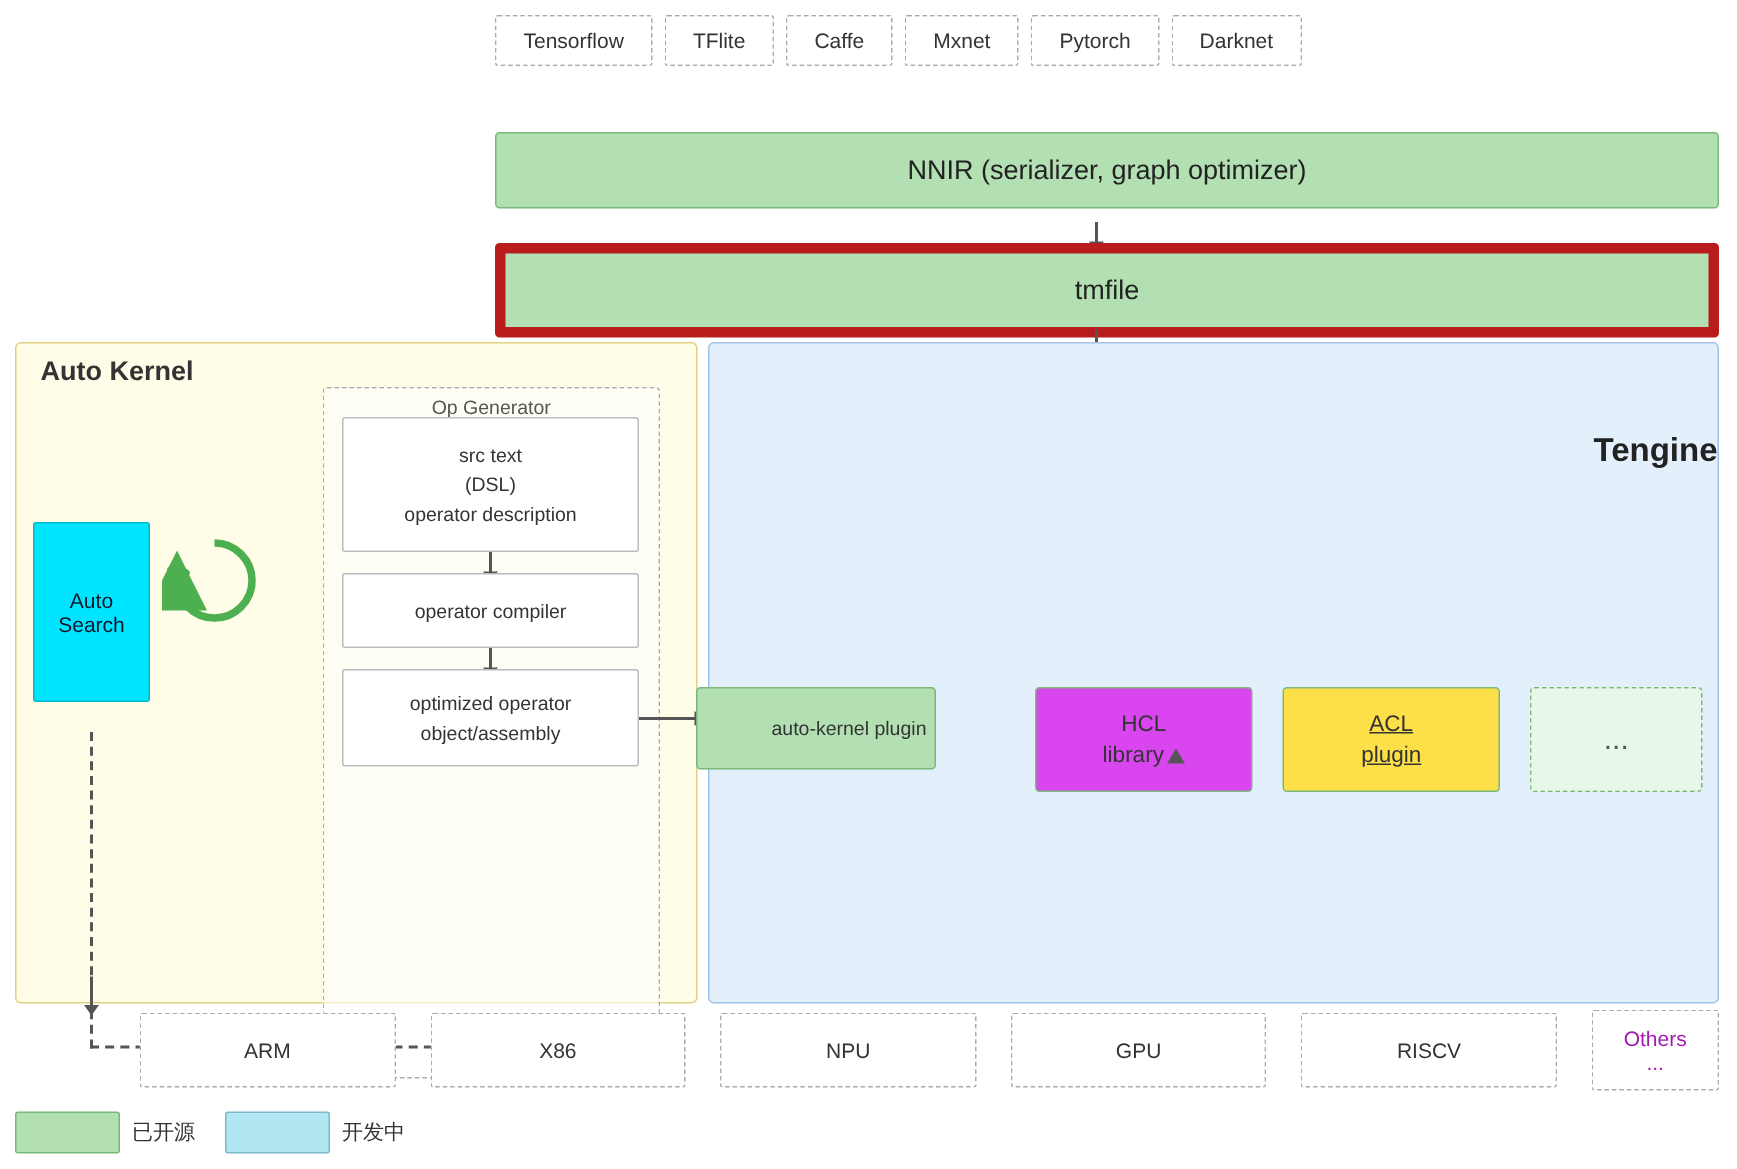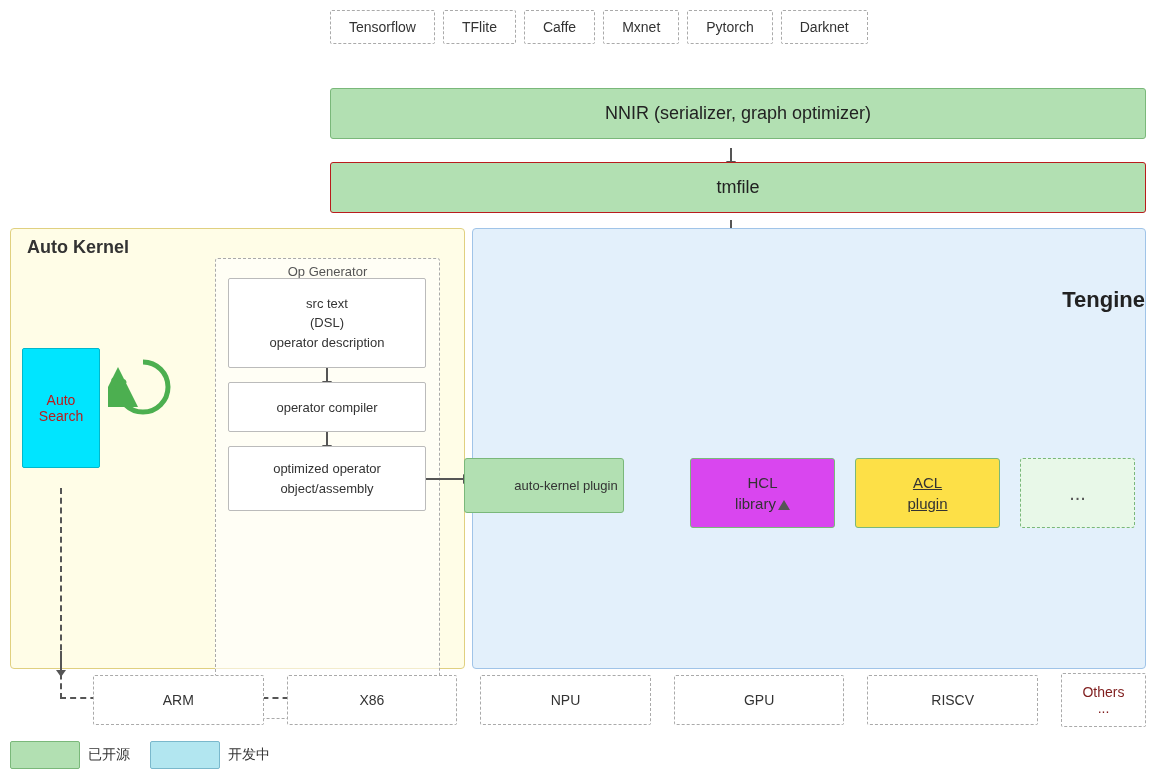--- a/index.html
+++ b/index.html
@@ -59,7 +59,7 @@
       left: 330px;
       right: 12px;
       background: #b2e0b2;
-      border: 1px solid #b91c1c;
+      border: 7px solid #b91c1c;
       border-radius: 3px;
       text-align: center;
       padding: 14px 10px;

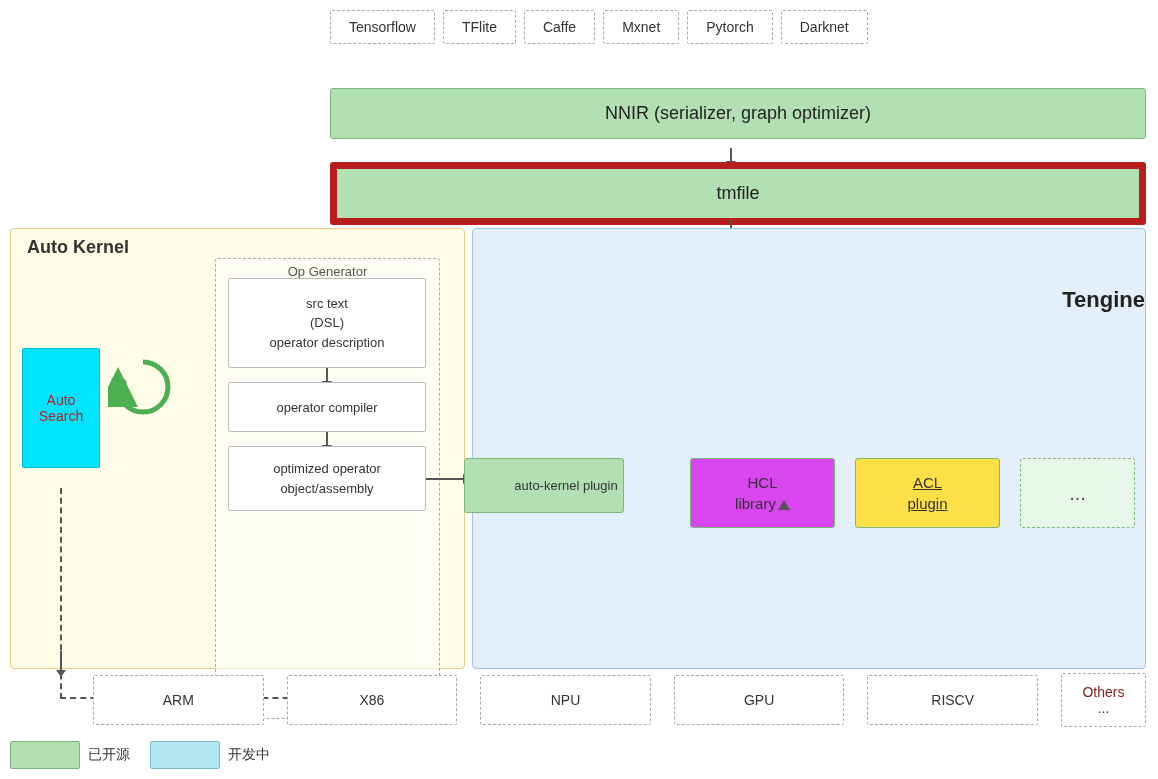--- a/index.html
+++ b/index.html
@@ -140,7 +140,7 @@
       justify-content: center;
       text-align: center;
       font-size: 14px;
-      color: #b91c1c;
+      color: #0f172a;
     }
 
     

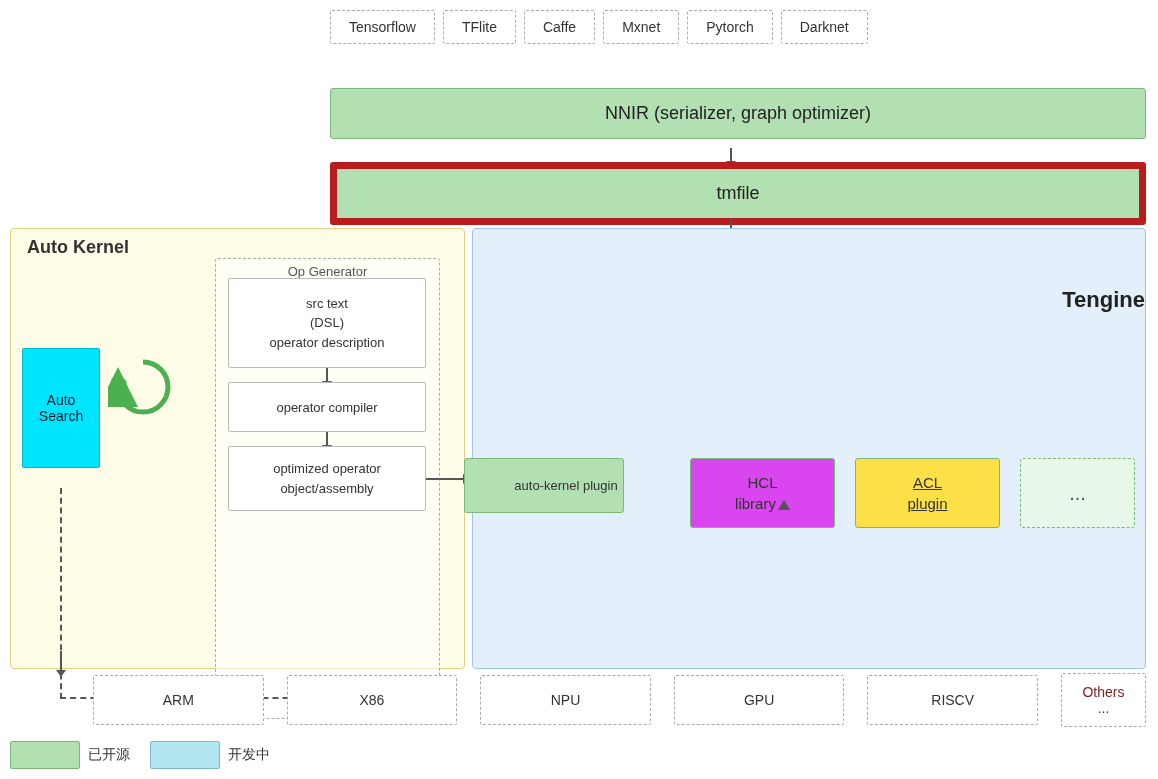--- a/index.html
+++ b/index.html
@@ -415,7 +415,7 @@
       border: 1.5px dashed #aaa;
       padding: 10px 15px;
       font-size: 14px;
-      color: #7f1d1d;
+      color: #a21caf;
       border-radius: 2px;
       background: #fff;
       text-align: center;

